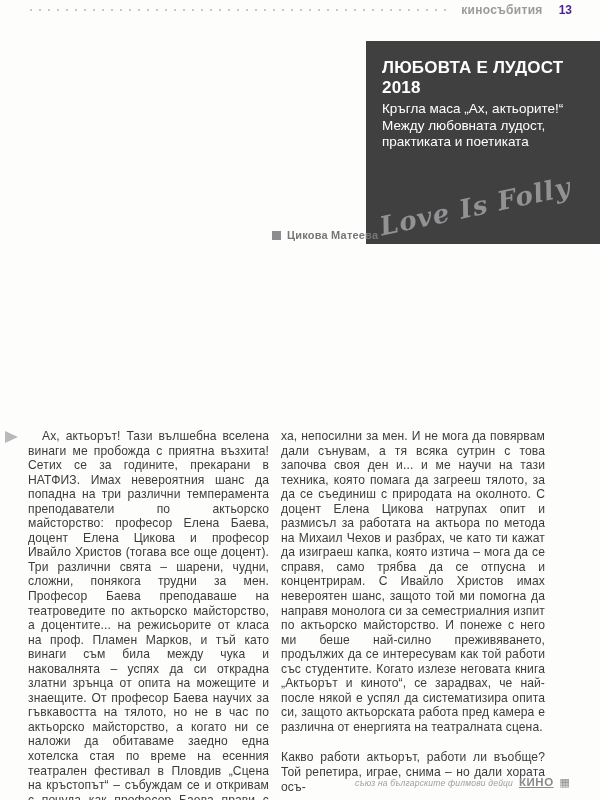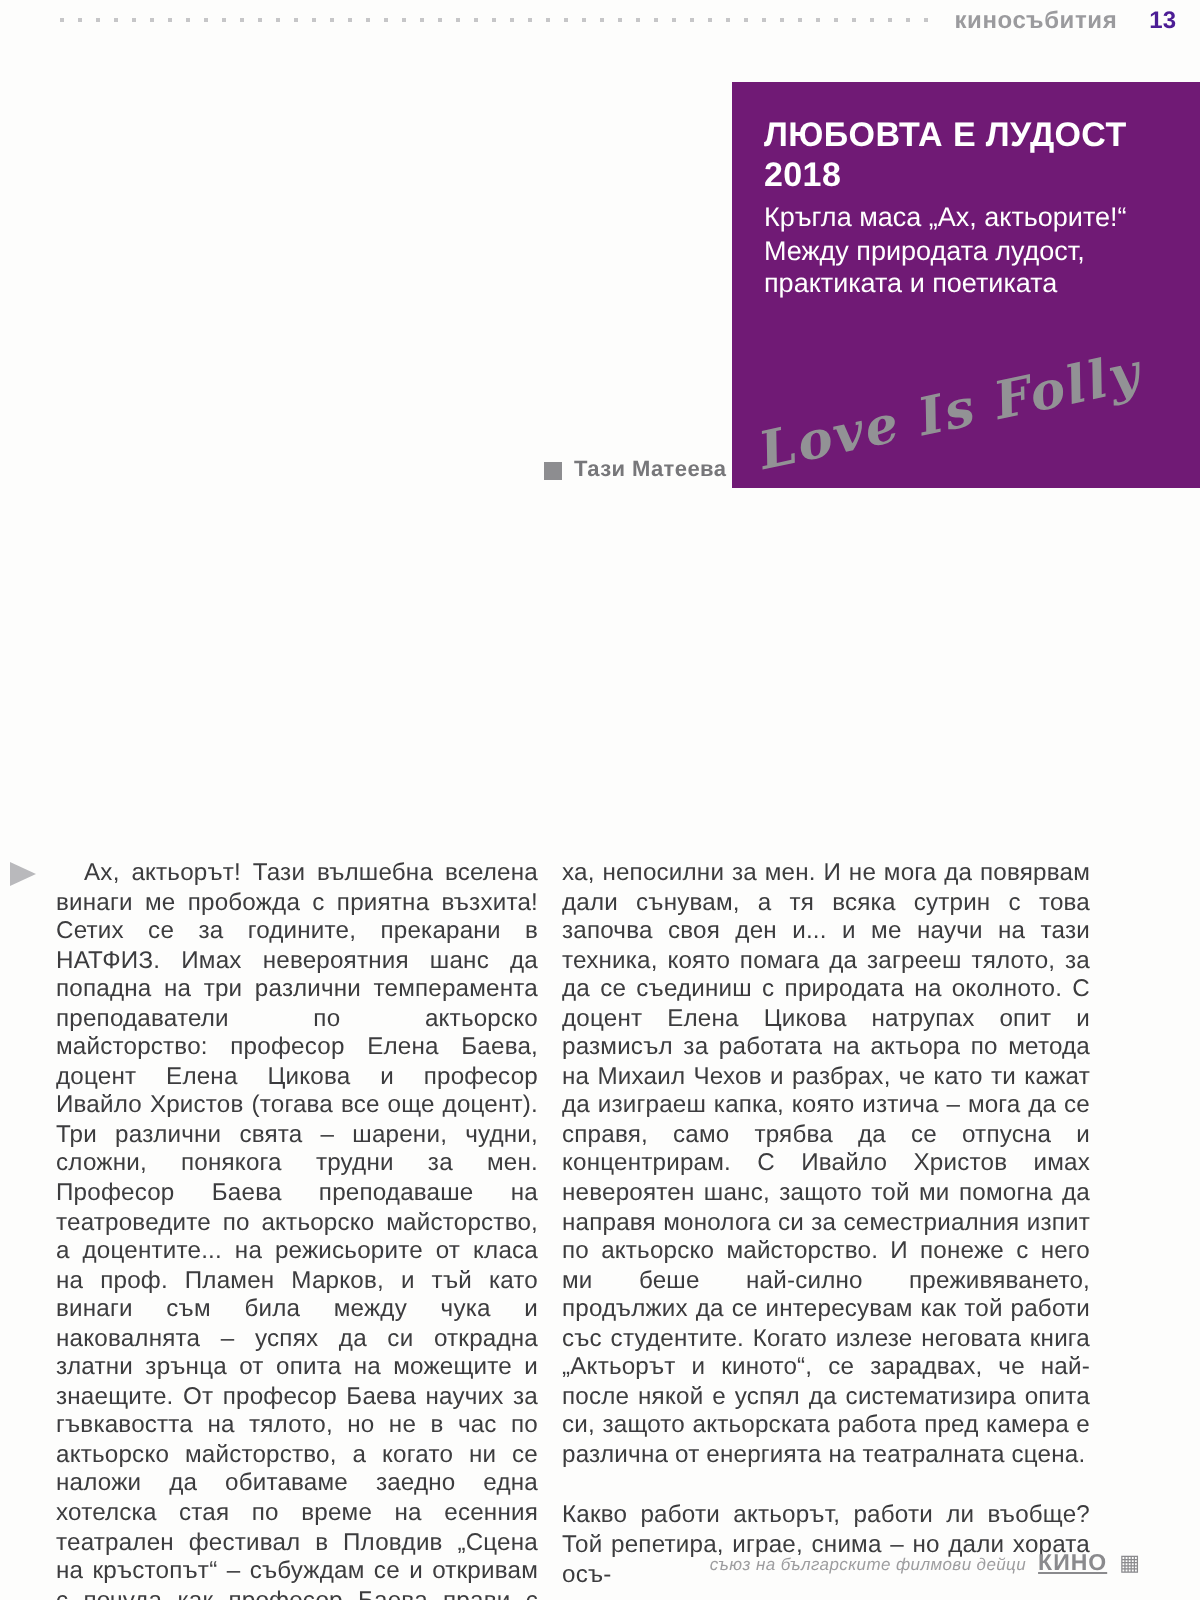--- a/index.html
+++ b/index.html
@@ -14,7 +14,7 @@
   
   .page-header {
     position: absolute;
-    top: 2px; left: 30px; right: 12px;
+    top: 2px; left: 30px; right: 28px;
     height: 16px;
     display: flex;
     align-items: center;

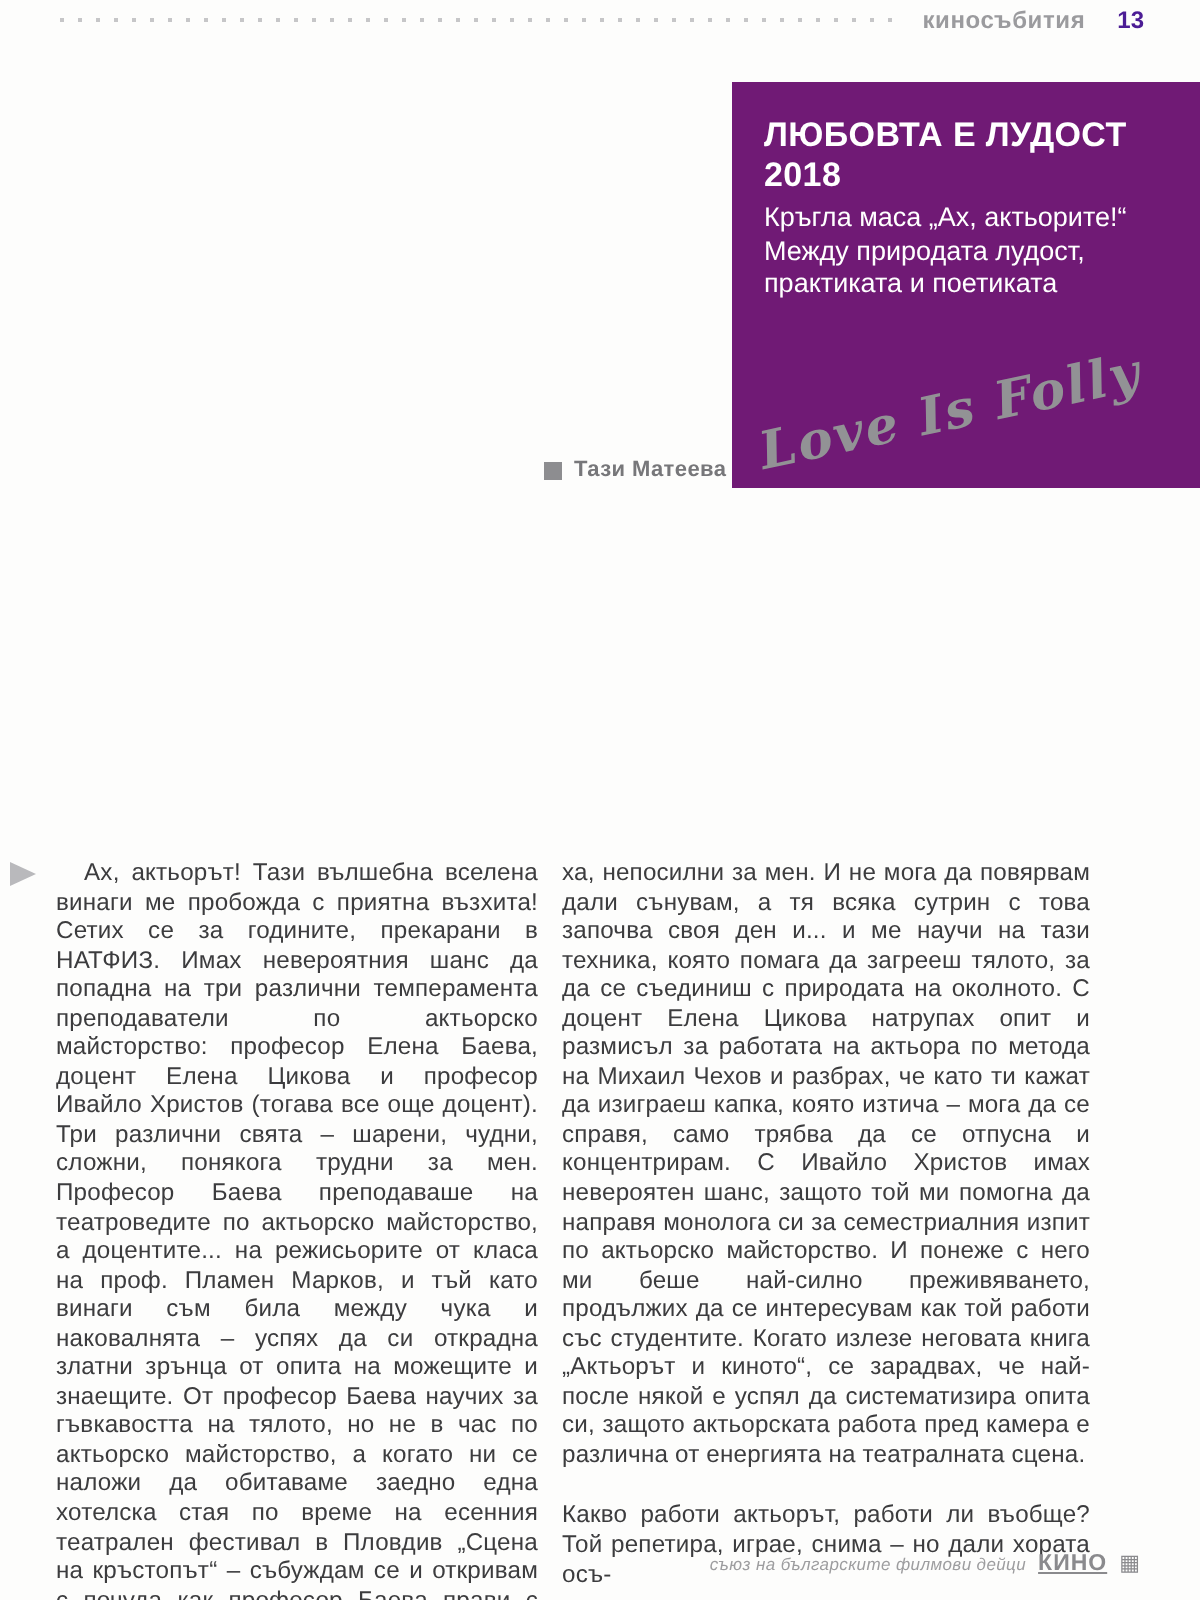--- a/index.html
+++ b/index.html
@@ -44,7 +44,7 @@
     position: absolute;
     left: 366px; top: 41px;
     width: 234px; height: 203px;
-    background: #701a75;
+    background: #404040;
     padding: 17px 14px 0 16px;
     overflow: hidden;
   }

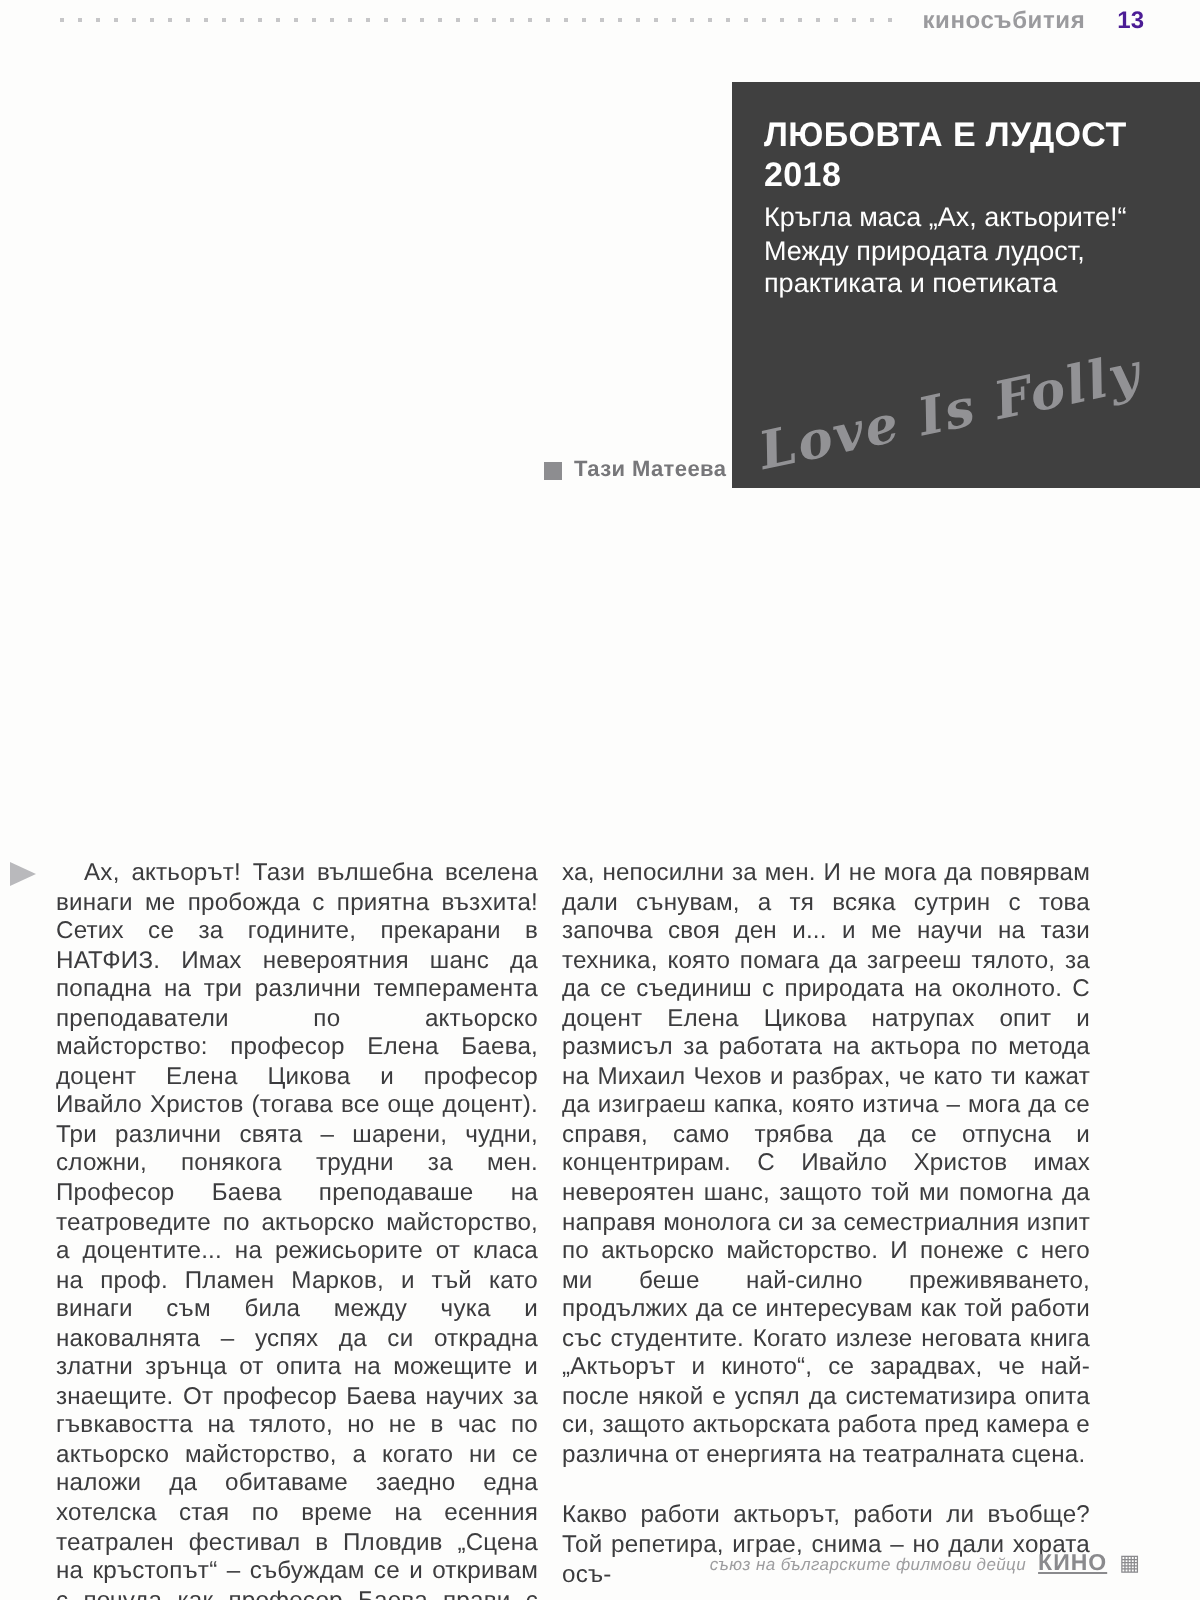--- a/index.html
+++ b/index.html
@@ -165,7 +165,7 @@
   <h1>ЛЮБОВТА Е ЛУДОСТ 2018</h1>
   <div class="subtitle">
     <div>Кръгла маса „Ах, актьорите!“</div>
-    <div>Между природата лудост,</div>
+    <div>Между любовната лудост,</div>
     <div>практиката и поетиката</div>
   </div>
   <div class="watermark">Love Is Folly</div>

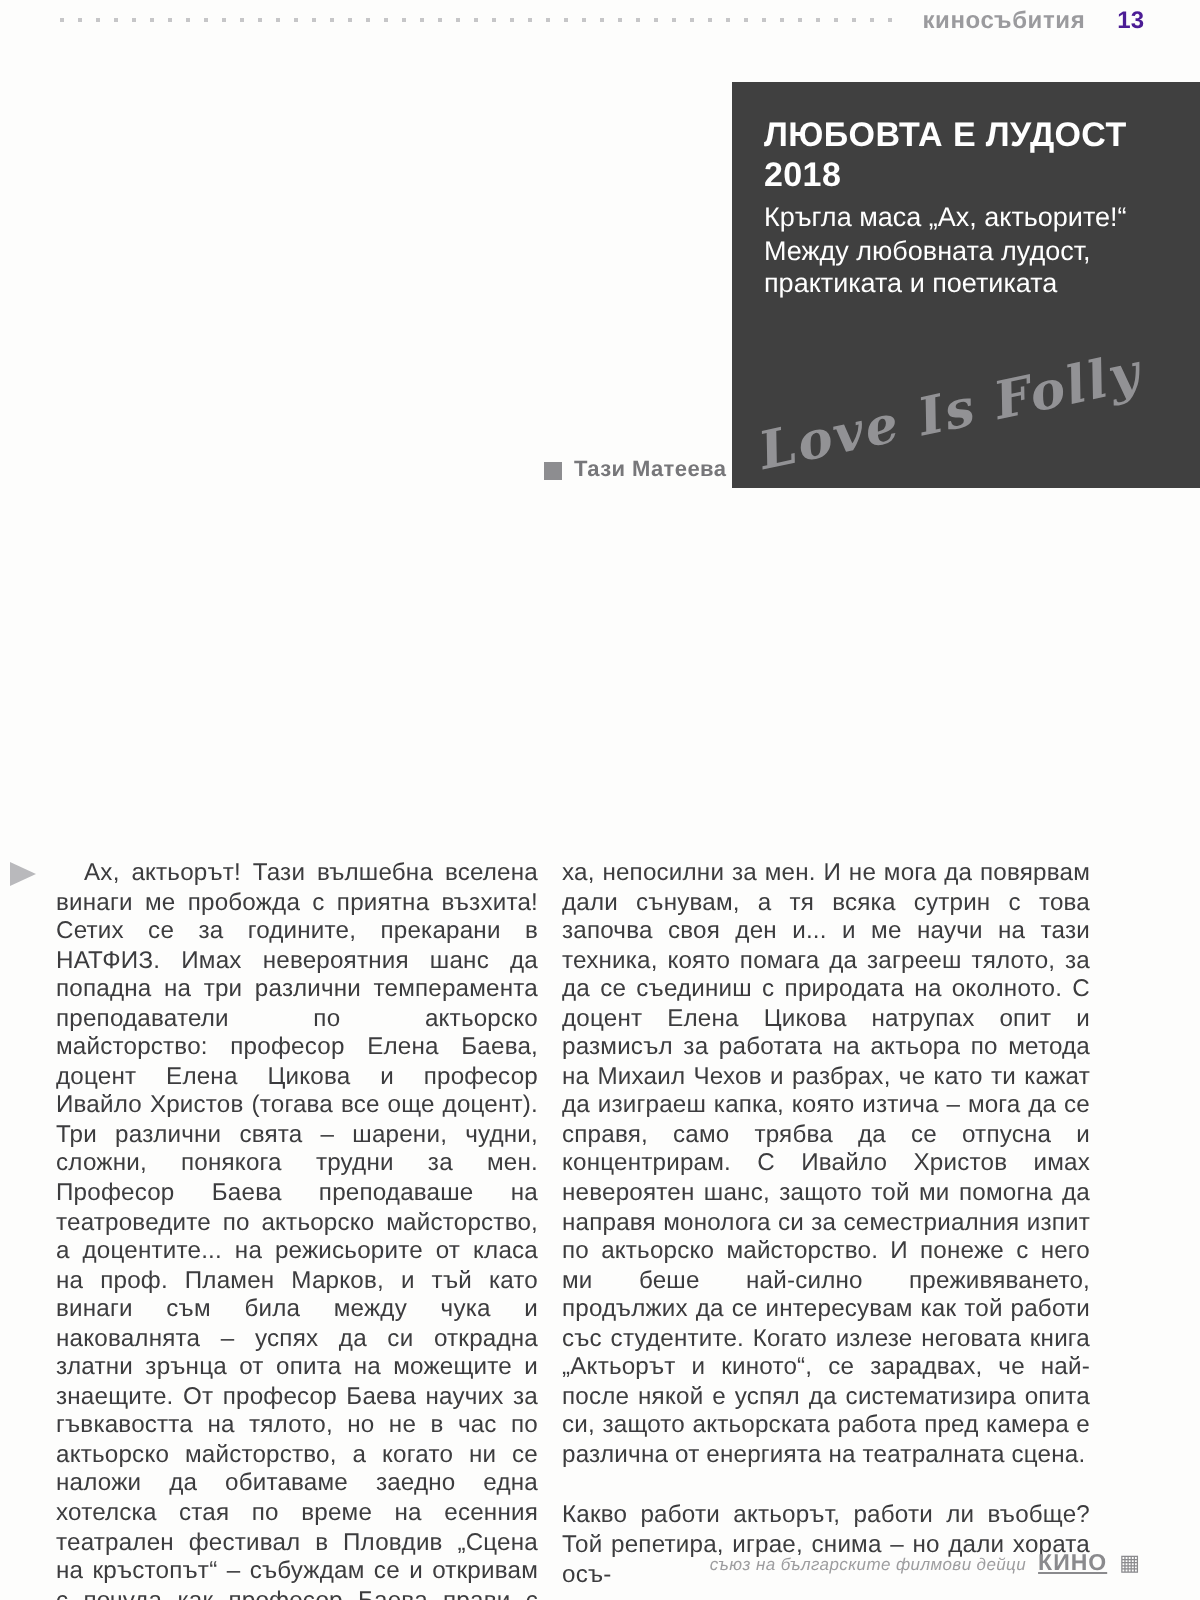--- a/index.html
+++ b/index.html
@@ -173,7 +173,7 @@
 
 <div class="byline">
   <span class="square-icon"></span>
-  <span class="author">Тази Матеева</span>
+  <span class="author">Цикова Матеева</span>
 </div>
 
 <div class="para-marker"></div>

